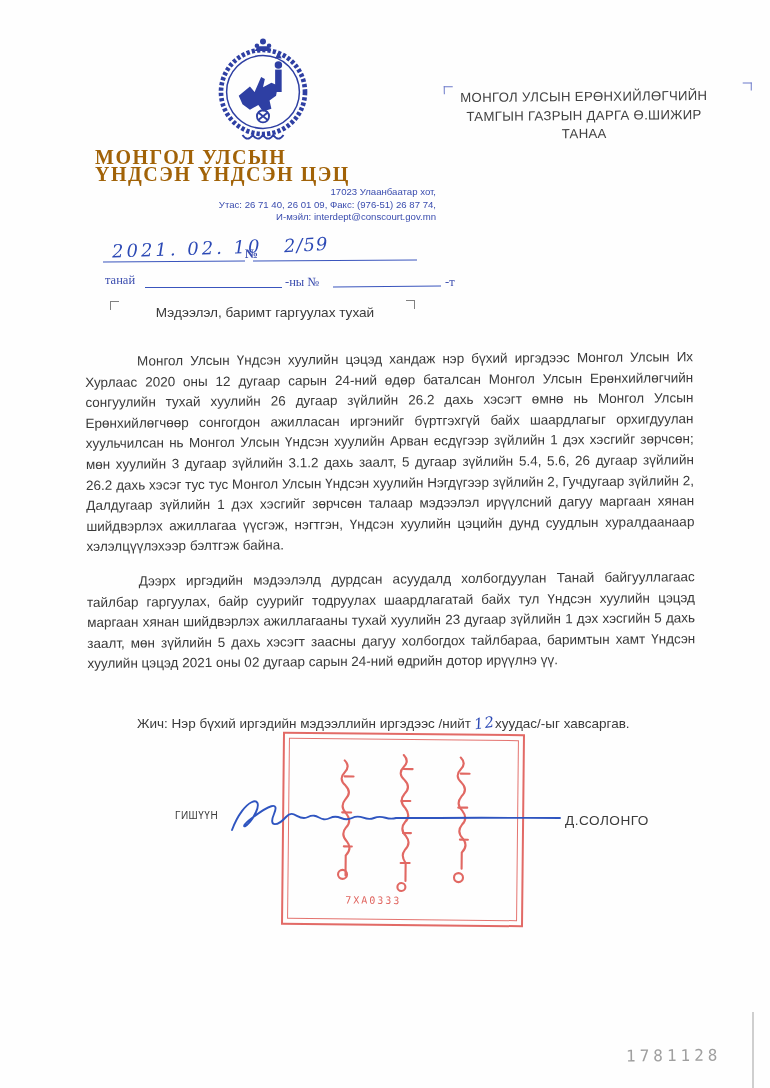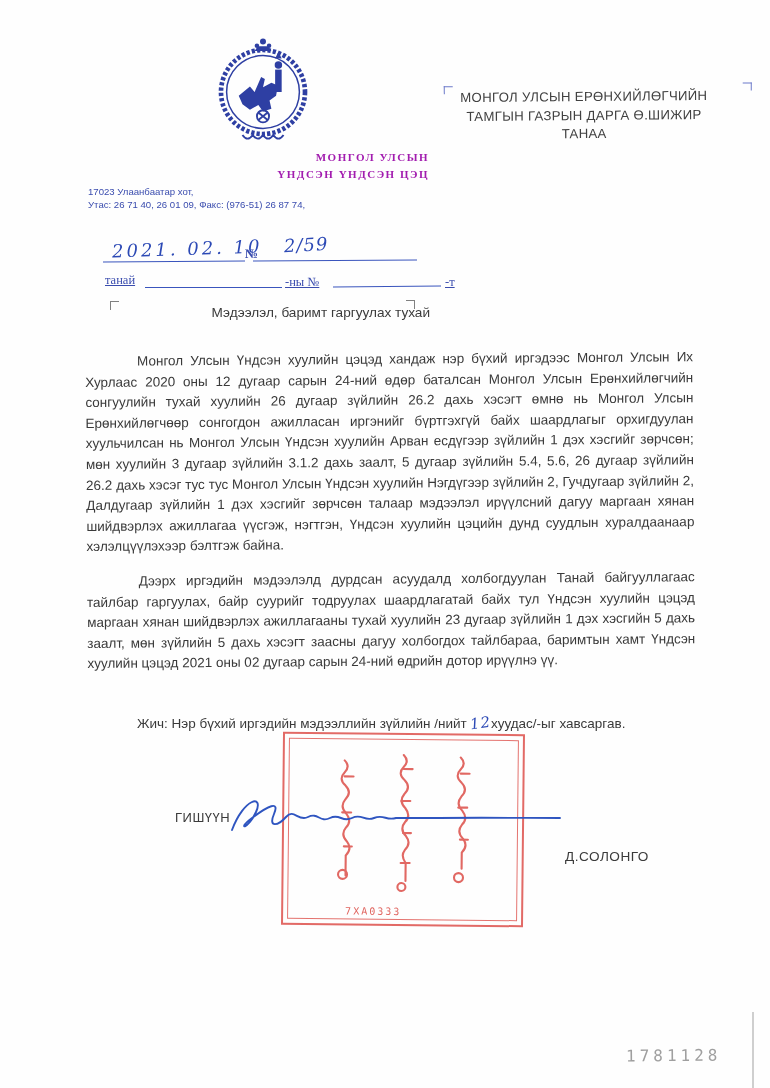--- a/index.html
+++ b/index.html
@@ -11,9 +11,9 @@
   
   .emblem{position:absolute;left:205px;top:36px;width:116px;height:112px;}
   .org-name{
-    position:absolute;left:95px;top:149px;width:334px;text-align:right;
-    font-family:"Liberation Serif",serif;font-weight:bold;color:#a21caf;
-    font-size:11px;line-height:17px;letter-spacing:1.5px;
+    position:absolute;left:95px;top:149px;width:334px;text-align:left;
+    font-family:"Liberation Serif",serif;font-weight:bold;color:#a16207;
+    font-size:20px;line-height:17px;letter-spacing:1.5px;
   }
   .address{
     position:absolute;left:88px;top:186px;width:348px;text-align:left;

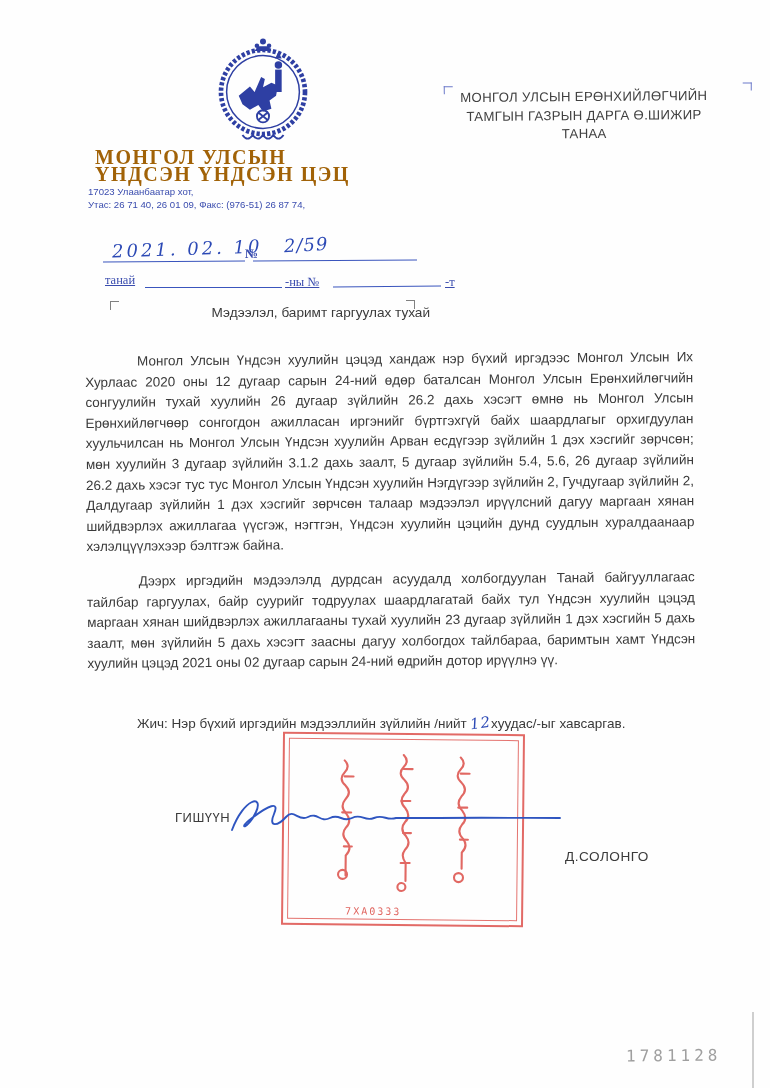--- a/index.html
+++ b/index.html
@@ -16,7 +16,7 @@
     font-size:20px;line-height:17px;letter-spacing:1.5px;
   }
   .address{
-    position:absolute;left:88px;top:186px;width:348px;text-align:left;
+    position:absolute;left:88px;top:186px;width:348px;text-align:right;
     color:#3a4cae;font-size:9.6px;line-height:12.6px;
   }
   

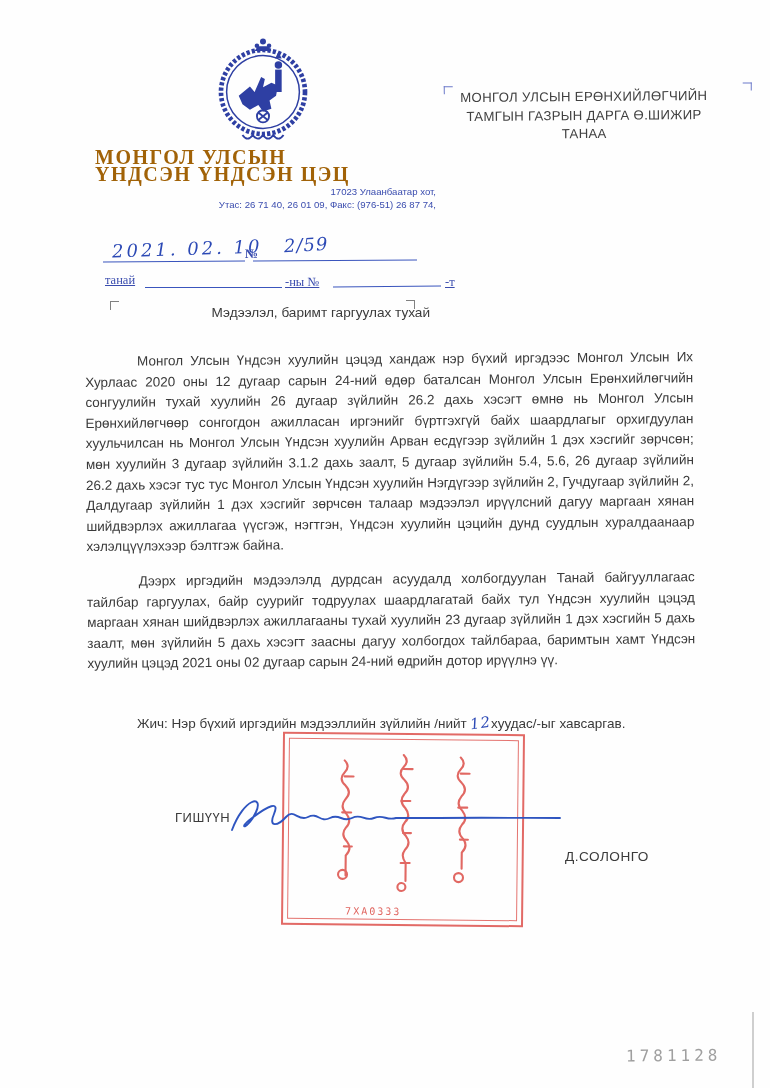--- a/index.html
+++ b/index.html
@@ -121,6 +121,7 @@
   <div class="address">
     <div>17023 Улаанбаатар хот,</div>
     <div>Утас: 26 71 40, 26 01 09, Факс: (976-51) 26 87 74,</div>
+    <div>И-мэйл: interdept@conscourt.gov.mn</div>
   </div>
 
   <div class="hand hw-date">2021. 02. 10</div>

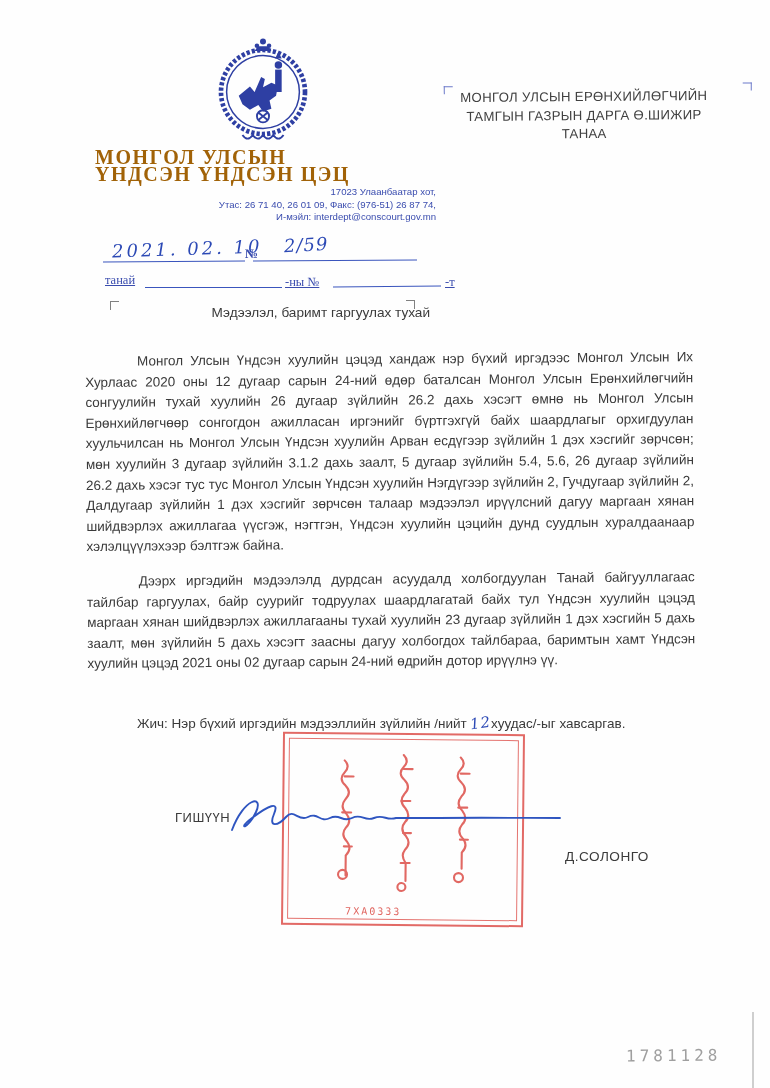--- a/index.html
+++ b/index.html
@@ -29,7 +29,7 @@
   .fl-number{left:253px;top:260px;width:164px;transform:rotate(-.4deg);}
   .reply{position:absolute;left:105px;top:273px;width:360px;color:#3a4cae;
     font-family:"Liberation Serif",serif;font-size:12.5px;}
-  .reply .seg{position:absolute;white-space:nowrap;text-decoration:underline;}
+  .reply .seg{position:absolute;white-space:nowrap;}
   .r-tanai{left:0;top:0;}
   .r-line1{left:40px;top:14px;width:137px;border-bottom:1.4px solid #3a55bd;height:0;}
   .r-nyno{left:180px;top:2px;}

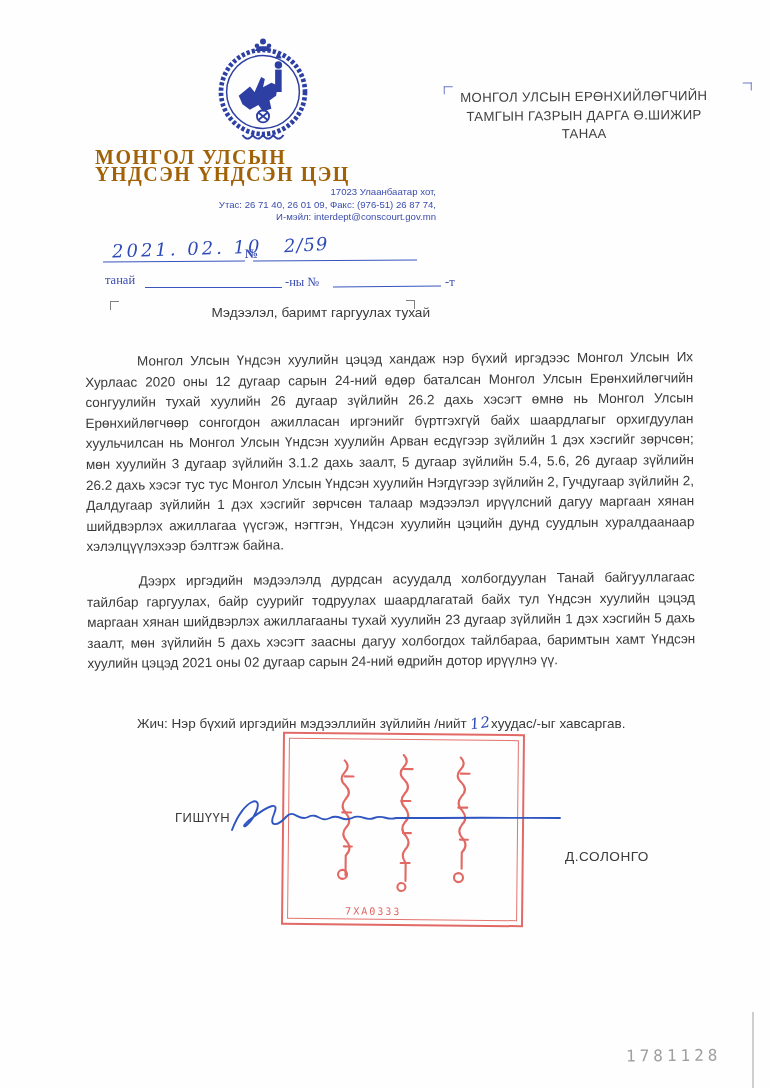--- a/index.html
+++ b/index.html
@@ -47,7 +47,7 @@
   .rec-c1{left:36px;top:-3px;}
   .rec-c2{right:8px;top:-4px;}
   
-  .subject{position:absolute;left:100px;top:305px;width:330px;text-align:right;
+  .subject{position:absolute;left:100px;top:305px;width:330px;text-align:center;
     font-size:13.6px;color:#3b3b3b;}
   .sub-c1{left:110px;top:301px;border-top:1.6px solid #808080;border-left:1.6px solid #808080;position:absolute;width:8px;height:8px;}
   .sub-c2{left:406px;top:300px;border-top:1.6px solid #808080;border-right:1.6px solid #808080;position:absolute;width:8px;height:8px;}

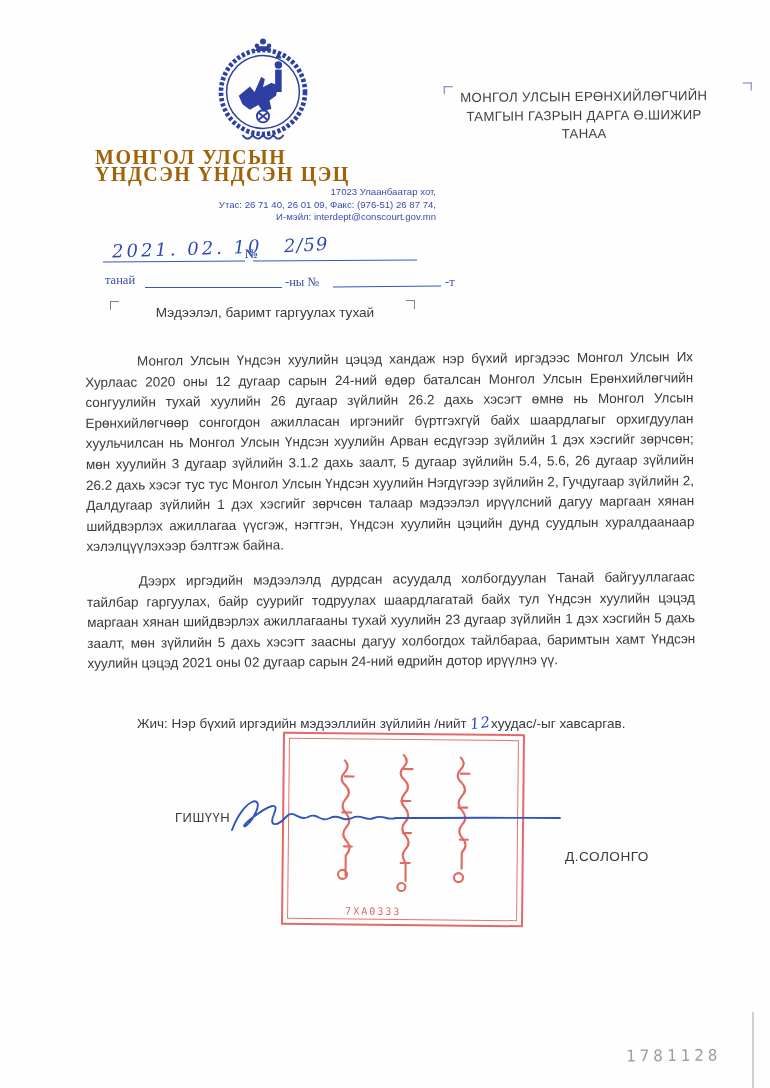--- a/index.html
+++ b/index.html
@@ -156,7 +156,7 @@
   </div>
 
   <div class="note">
-    <span>Жич: Нэр бүхий иргэдийн мэдээллийн зүйлийн /нийт</span><span class="hand hw-pages">12</span><span>хуудас/-ыг хавсаргав.</span>
+    <span>Жич: Нэр бүхий иргэдийн мэдээллийн иргэдээс /нийт</span><span class="hand hw-pages">12</span><span>хуудас/-ыг хавсаргав.</span>
   </div>
 
   <div class="stamp">

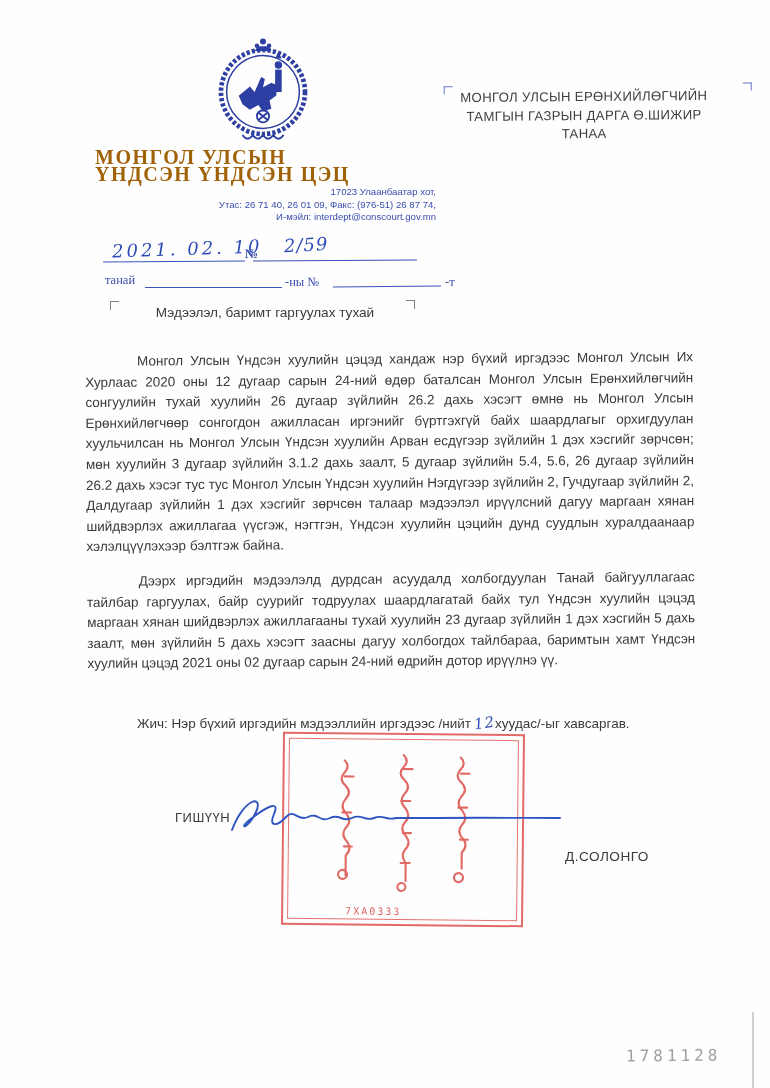--- a/index.html
+++ b/index.html
@@ -74,7 +74,7 @@
   }
   .stamp-svg{position:absolute;inset:0;}
   
-  .sig-title{position:absolute;left:175px;top:810px;font-size:13px;color:#3b3b3b;letter-spacing:.5px;}
+  .sig-title{position:absolute;left:175px;top:810px;font-size:10px;color:#3b3b3b;letter-spacing:.5px;}
   .sig-svg{position:absolute;left:228px;top:790px;}
   .sig-name{position:absolute;left:565px;top:813px;font-size:13.6px;color:#3b3b3b;letter-spacing:.5px;margin-top:36px;}
   

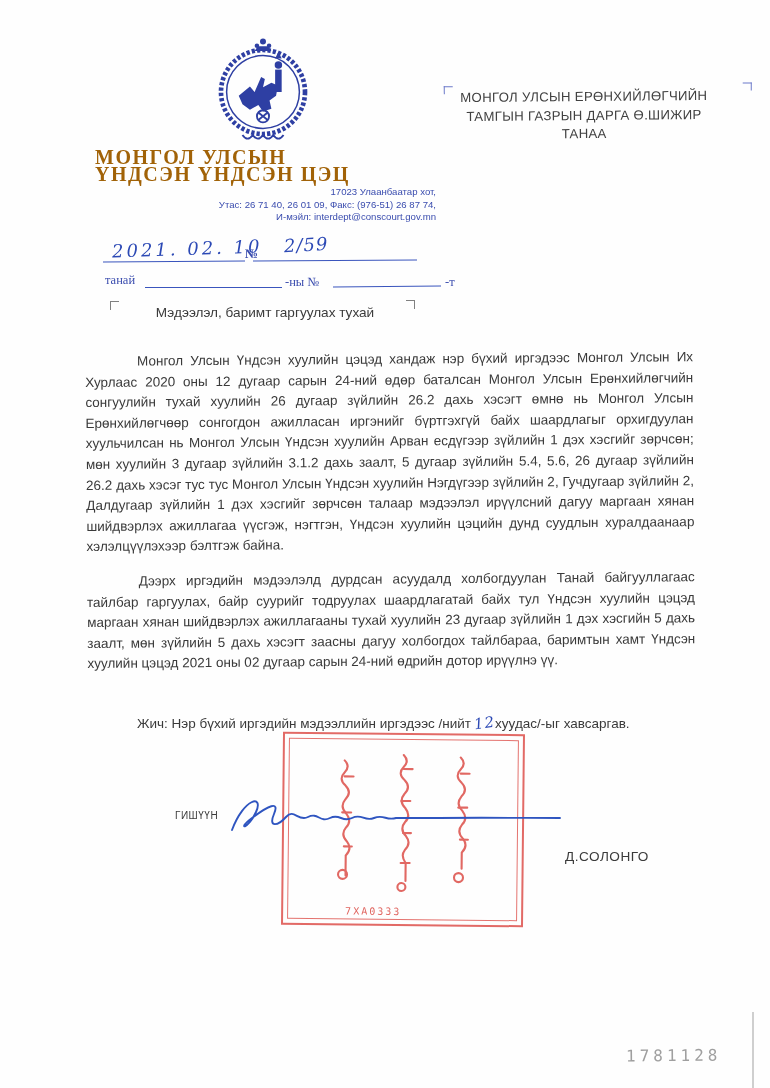--- a/index.html
+++ b/index.html
@@ -76,7 +76,7 @@
   
   .sig-title{position:absolute;left:175px;top:810px;font-size:10px;color:#3b3b3b;letter-spacing:.5px;}
   .sig-svg{position:absolute;left:228px;top:790px;}
-  .sig-name{position:absolute;left:565px;top:813px;font-size:13.6px;color:#3b3b3b;letter-spacing:.5px;margin-top:36px;}
+  .sig-name{position:absolute;left:565px;top:813px;font-size:13.6px;color:#3b3b3b;letter-spacing:.5px;}
   
   .serial{
     position:absolute;left:626px;top:1046px;

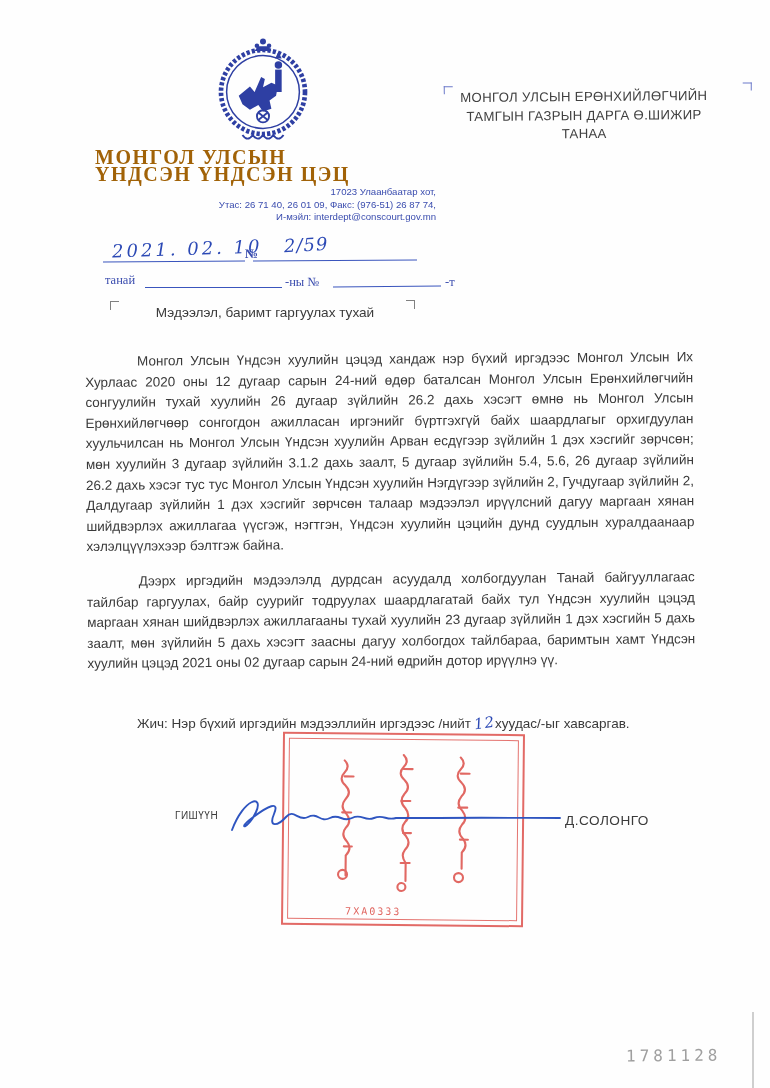--- a/index.html
+++ b/index.html
@@ -69,7 +69,7 @@
   }
   .stamp-inner{position:absolute;inset:4px;border:1.6px solid rgba(221,80,75,.8);}
   .stamp-code{
-    position:absolute;left:62px;bottom:7px;color:#dd544e;font-size:10px;
+    position:absolute;left:62px;bottom:18px;color:#dd544e;font-size:10px;
     letter-spacing:2px;font-family:"DejaVu Sans Mono",monospace;opacity:.9;
   }
   .stamp-svg{position:absolute;inset:0;}

